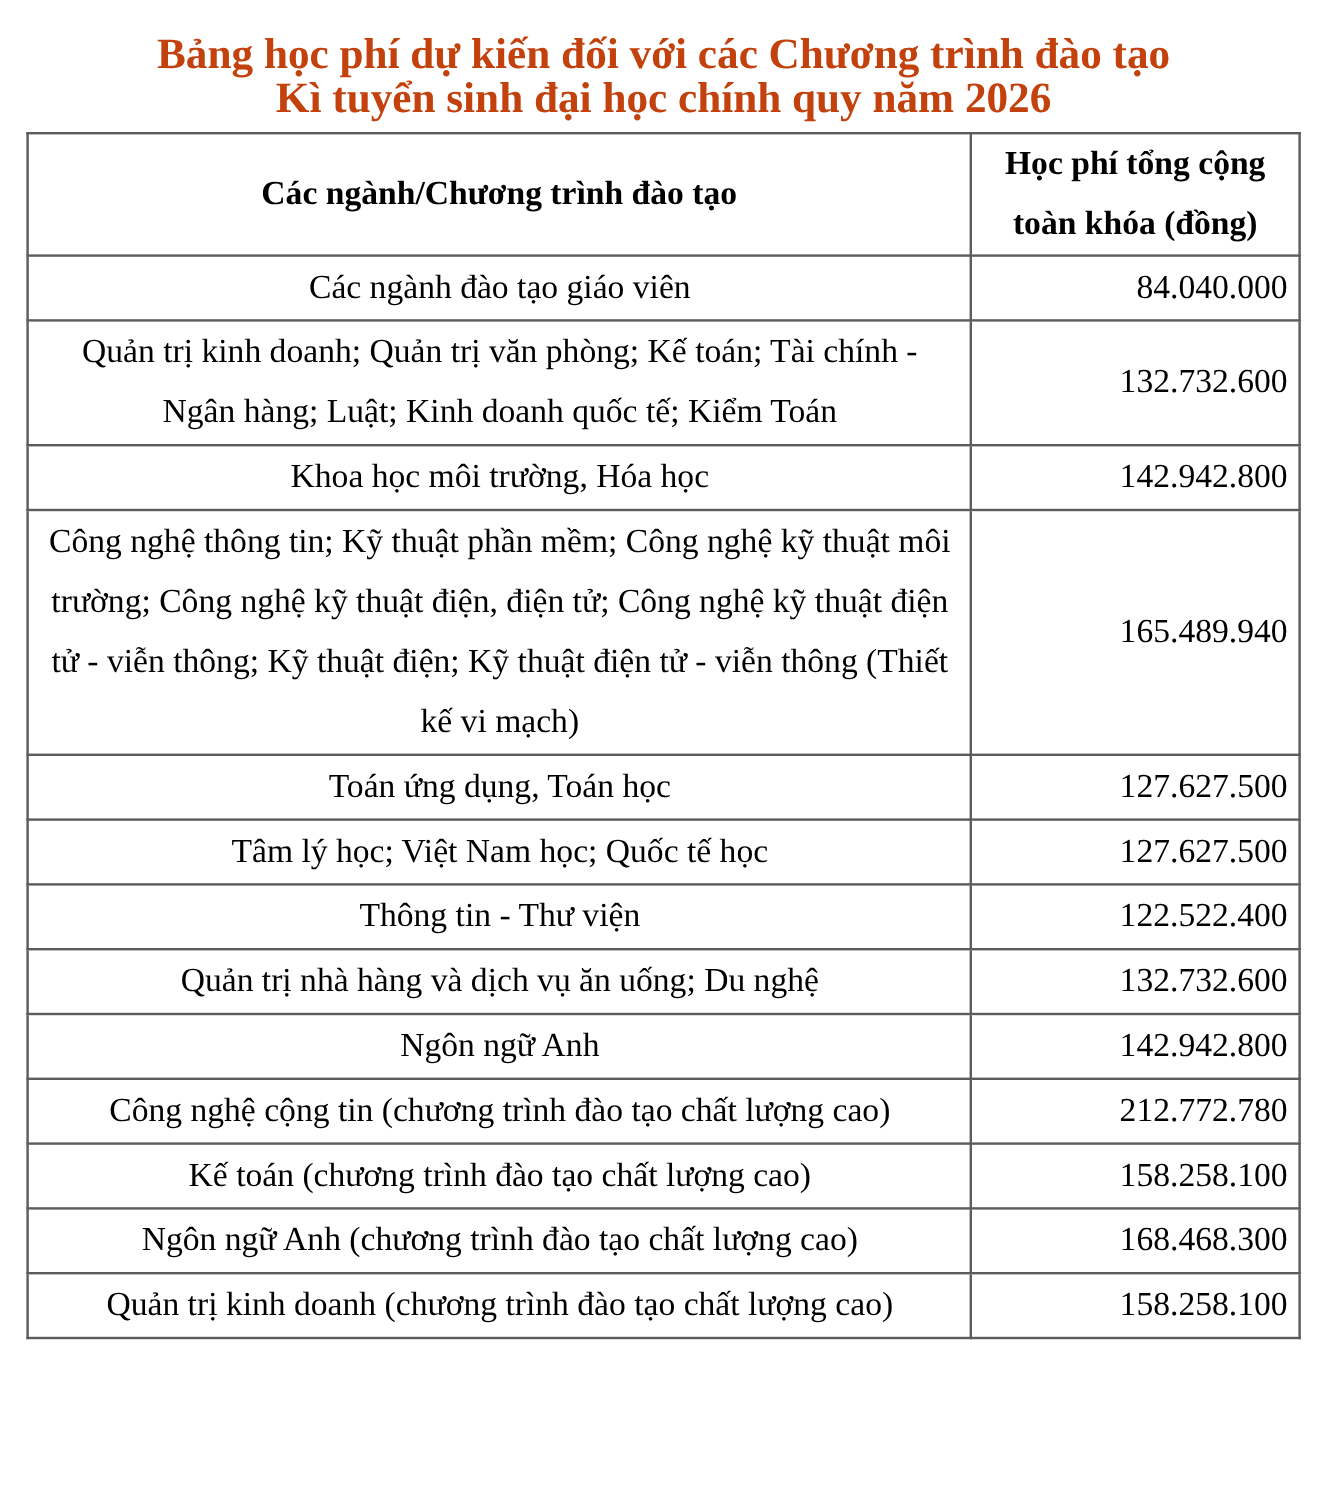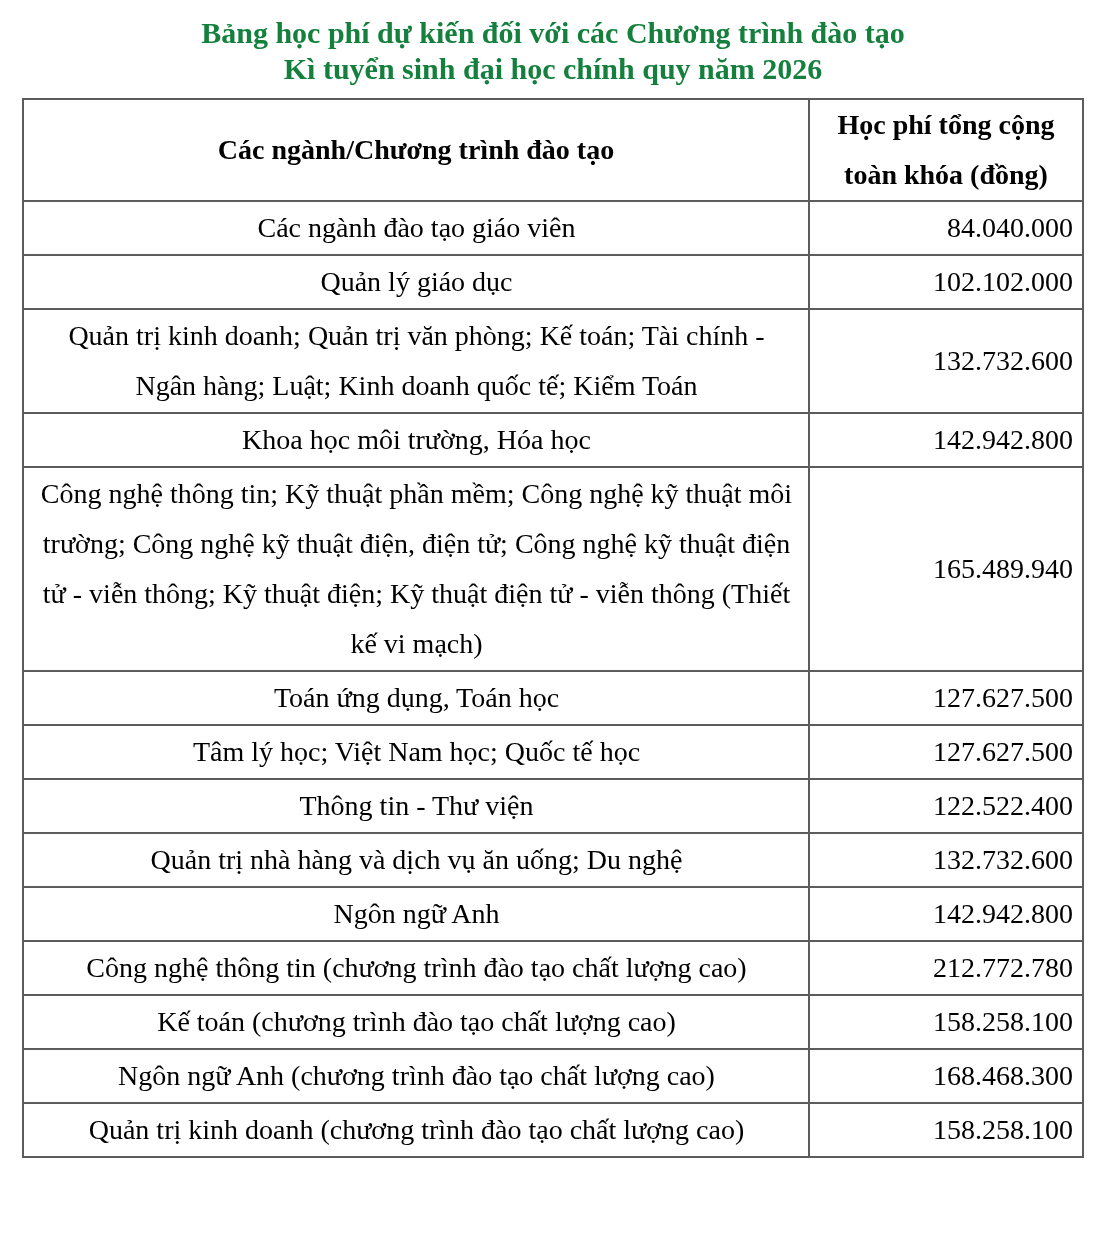--- a/index.html
+++ b/index.html
@@ -18,9 +18,10 @@
   .doc-title {
     text-align: center;
     font-weight: bold;
-    font-size: 30px;
+    font-size: 36px;
     line-height: 36px;
-    color: #15803d;
+    color: #c2410c;
+    margin-top: 12px;
   }
   table.fee-table {
     border-collapse: collapse;

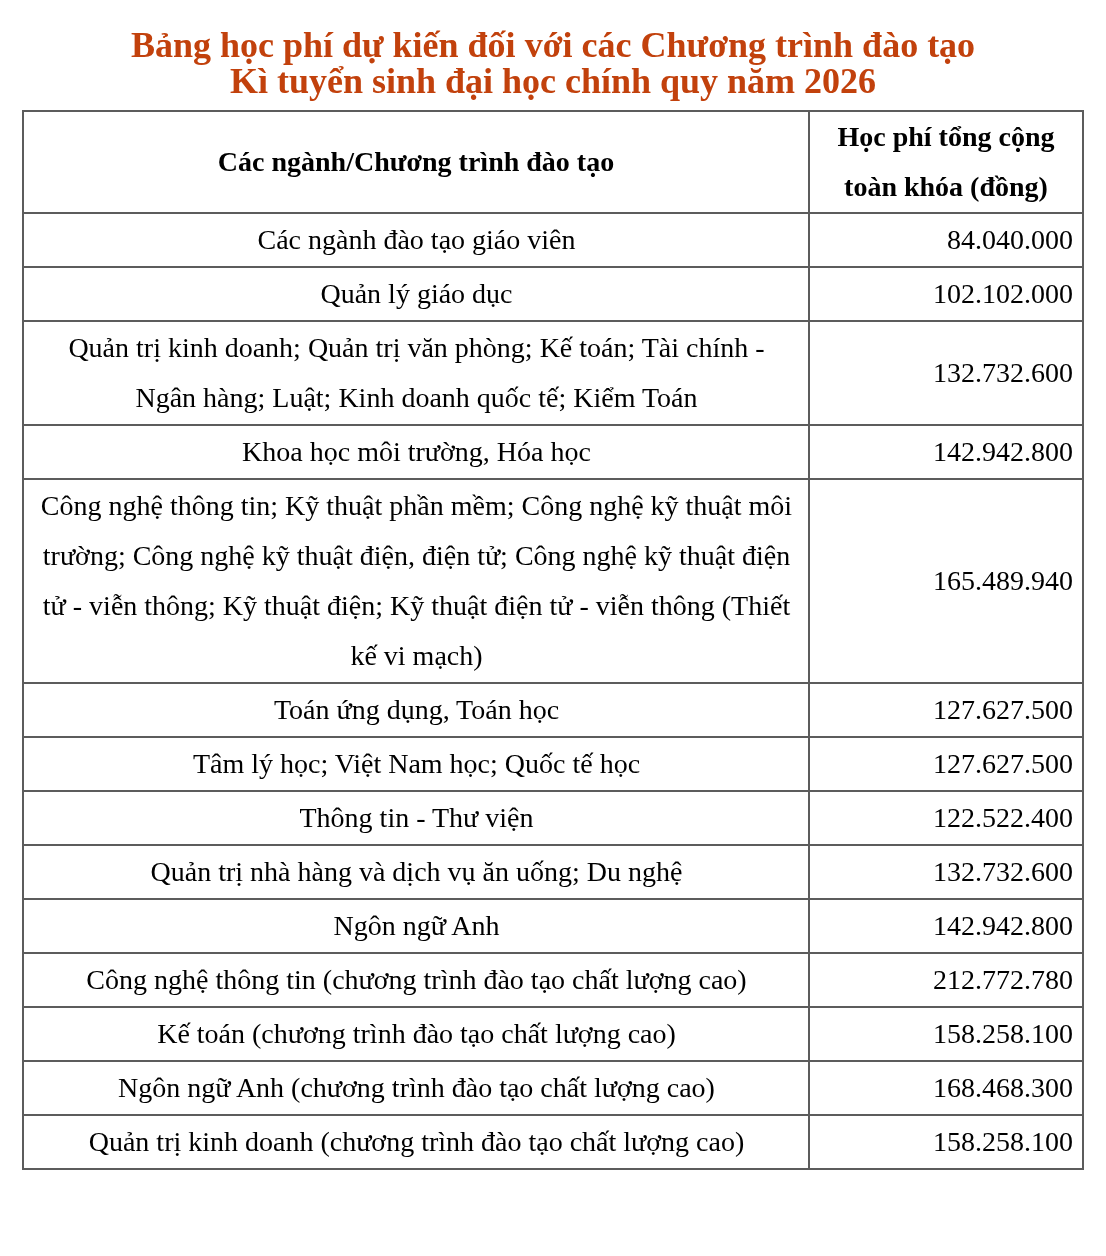--- a/index.html
+++ b/index.html
@@ -88,10 +88,6 @@
       <td class="fee-cell">84.040.000</td>
     </tr>
         <tr>
-      <td class="program-cell">Quản lý giáo dục</td>
-      <td class="fee-cell">102.102.000</td>
-    </tr>
-        <tr>
       <td class="program-cell">Quản trị kinh doanh; Quản trị văn phòng; Kế toán; Tài chính - Ngân hàng; Luật; Kinh doanh quốc tế; Kiểm Toán</td>
       <td class="fee-cell">132.732.600</td>
     </tr>

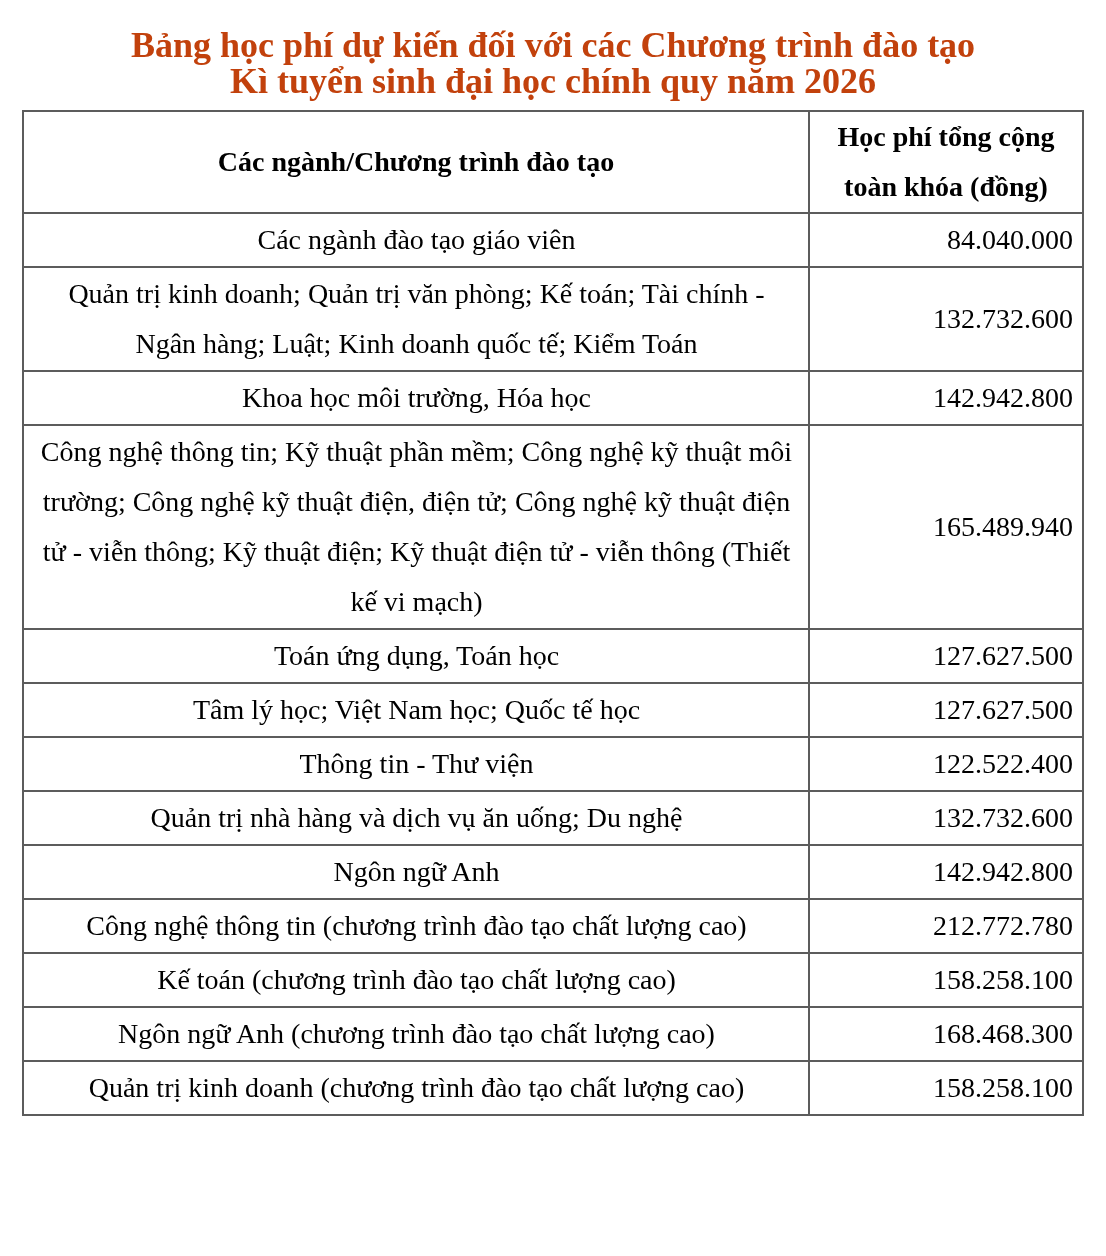--- a/index.html
+++ b/index.html
@@ -120,7 +120,7 @@
       <td class="fee-cell">142.942.800</td>
     </tr>
         <tr>
-      <td class="program-cell">Công nghệ thông tin (chương trình đào tạo chất lượng cao)</td>
+      <td class="program-cell">Công nghệ cộng tin (chương trình đào tạo chất lượng cao)</td>
       <td class="fee-cell">212.772.780</td>
     </tr>
         <tr>

